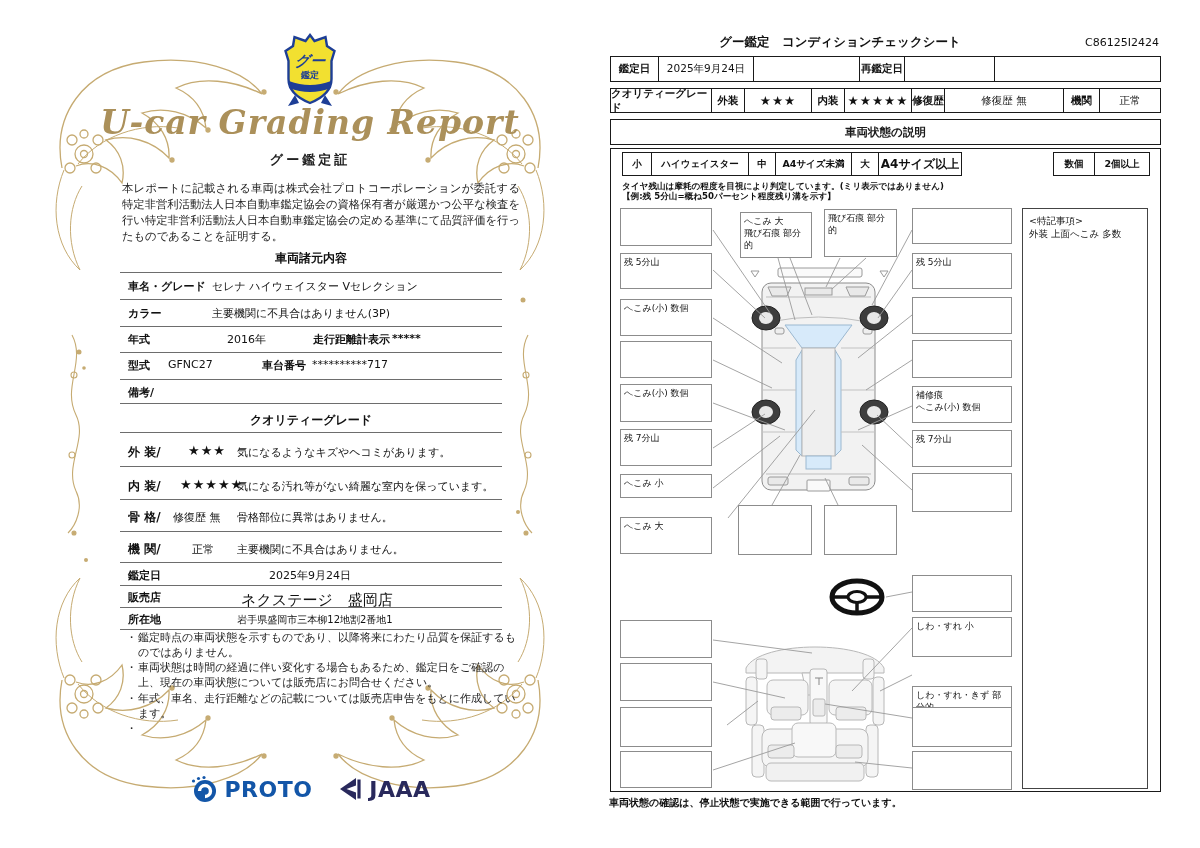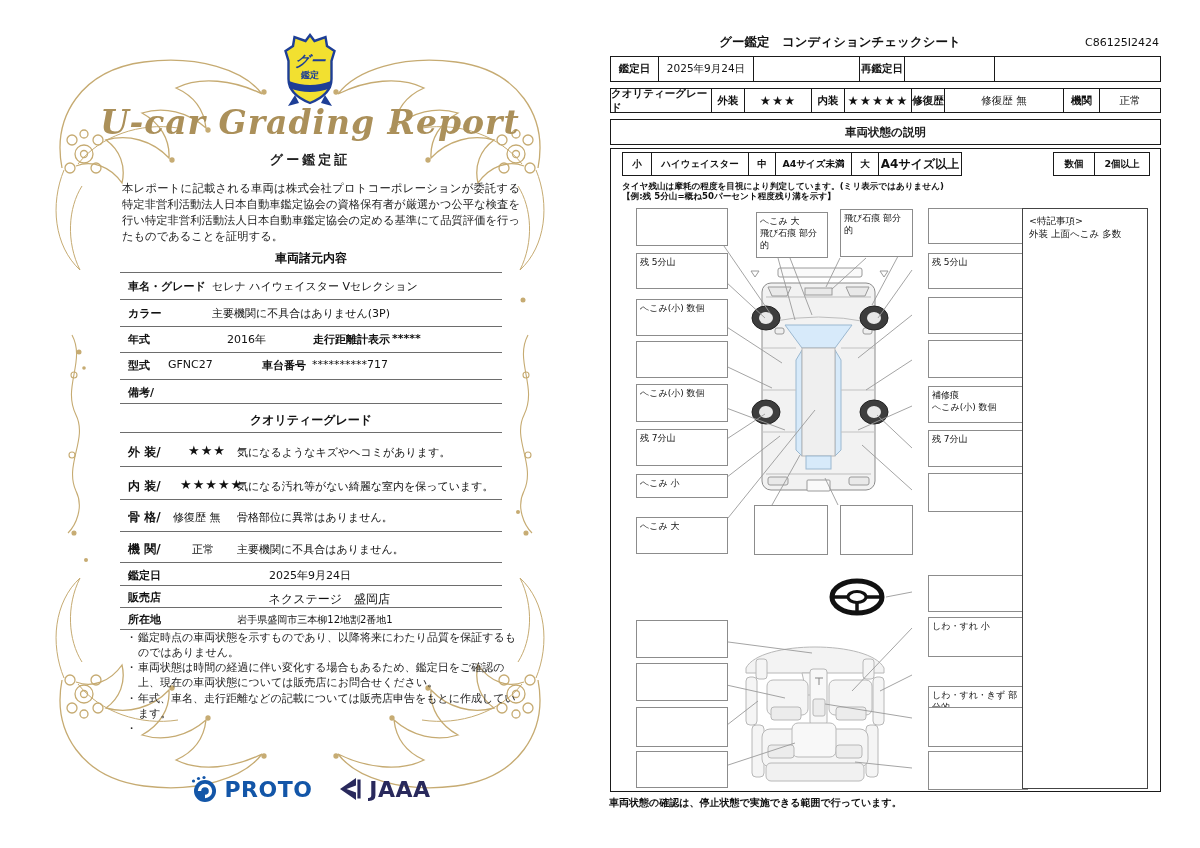--- a/index.html
+++ b/index.html
@@ -50,7 +50,7 @@
                border:1.5px solid #1a1a1a; background:#fff; }
   .note9 { position:absolute; font-size:8.6px; font-weight:bold; color:#111; }
   .abox { position:absolute; border:1px solid #8c8c8c; background:#fff; font-size:9px;
-          line-height:1.35; padding:2px 3px; color:#111; white-space:pre-line;margin-left:16px; }
+          line-height:1.35; padding:2px 3px; color:#111; white-space:pre-line; }
   .notes-box { position:absolute; left:1022px; top:208px; width:126px; height:581px;
                border:1.5px solid #444; background:#fff; padding:5px 6px; font-size:9.5px;
                line-height:1.4; color:#111; }

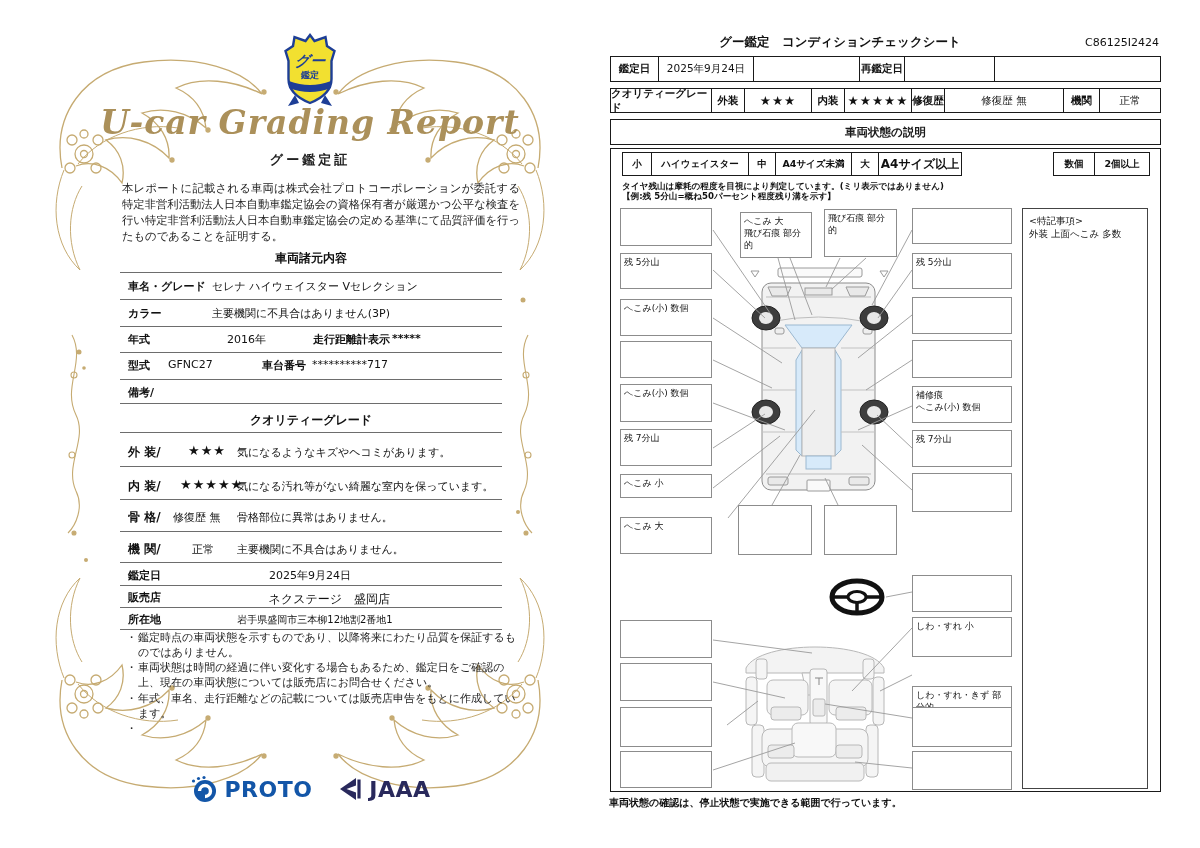--- a/index.html
+++ b/index.html
@@ -168,7 +168,7 @@
     <span class="lbl" style="left:128px; top:568px">鑑定日</span>
     <span class="val" style="left:230px; top:568px; width:160px; text-align:center">2025年9月24日</span>
     <span class="lbl" style="left:128px; top:590px">販売店</span>
-    <span class="val" style="left:230px; top:591px; width:160px; text-align:right; font-size:12px">ネクステージ　盛岡店</span>
+    <span class="val" style="left:237px; top:591px; width:160px; text-align:center; font-size:15px">ネクステージ　盛岡店</span>
     <span class="lbl" style="left:128px; top:612px">所在地</span>
     <span class="val" style="left:210px; top:613px; width:210px; text-align:center; font-size:10px">岩手県盛岡市三本柳12地割2番地1</span>
 

